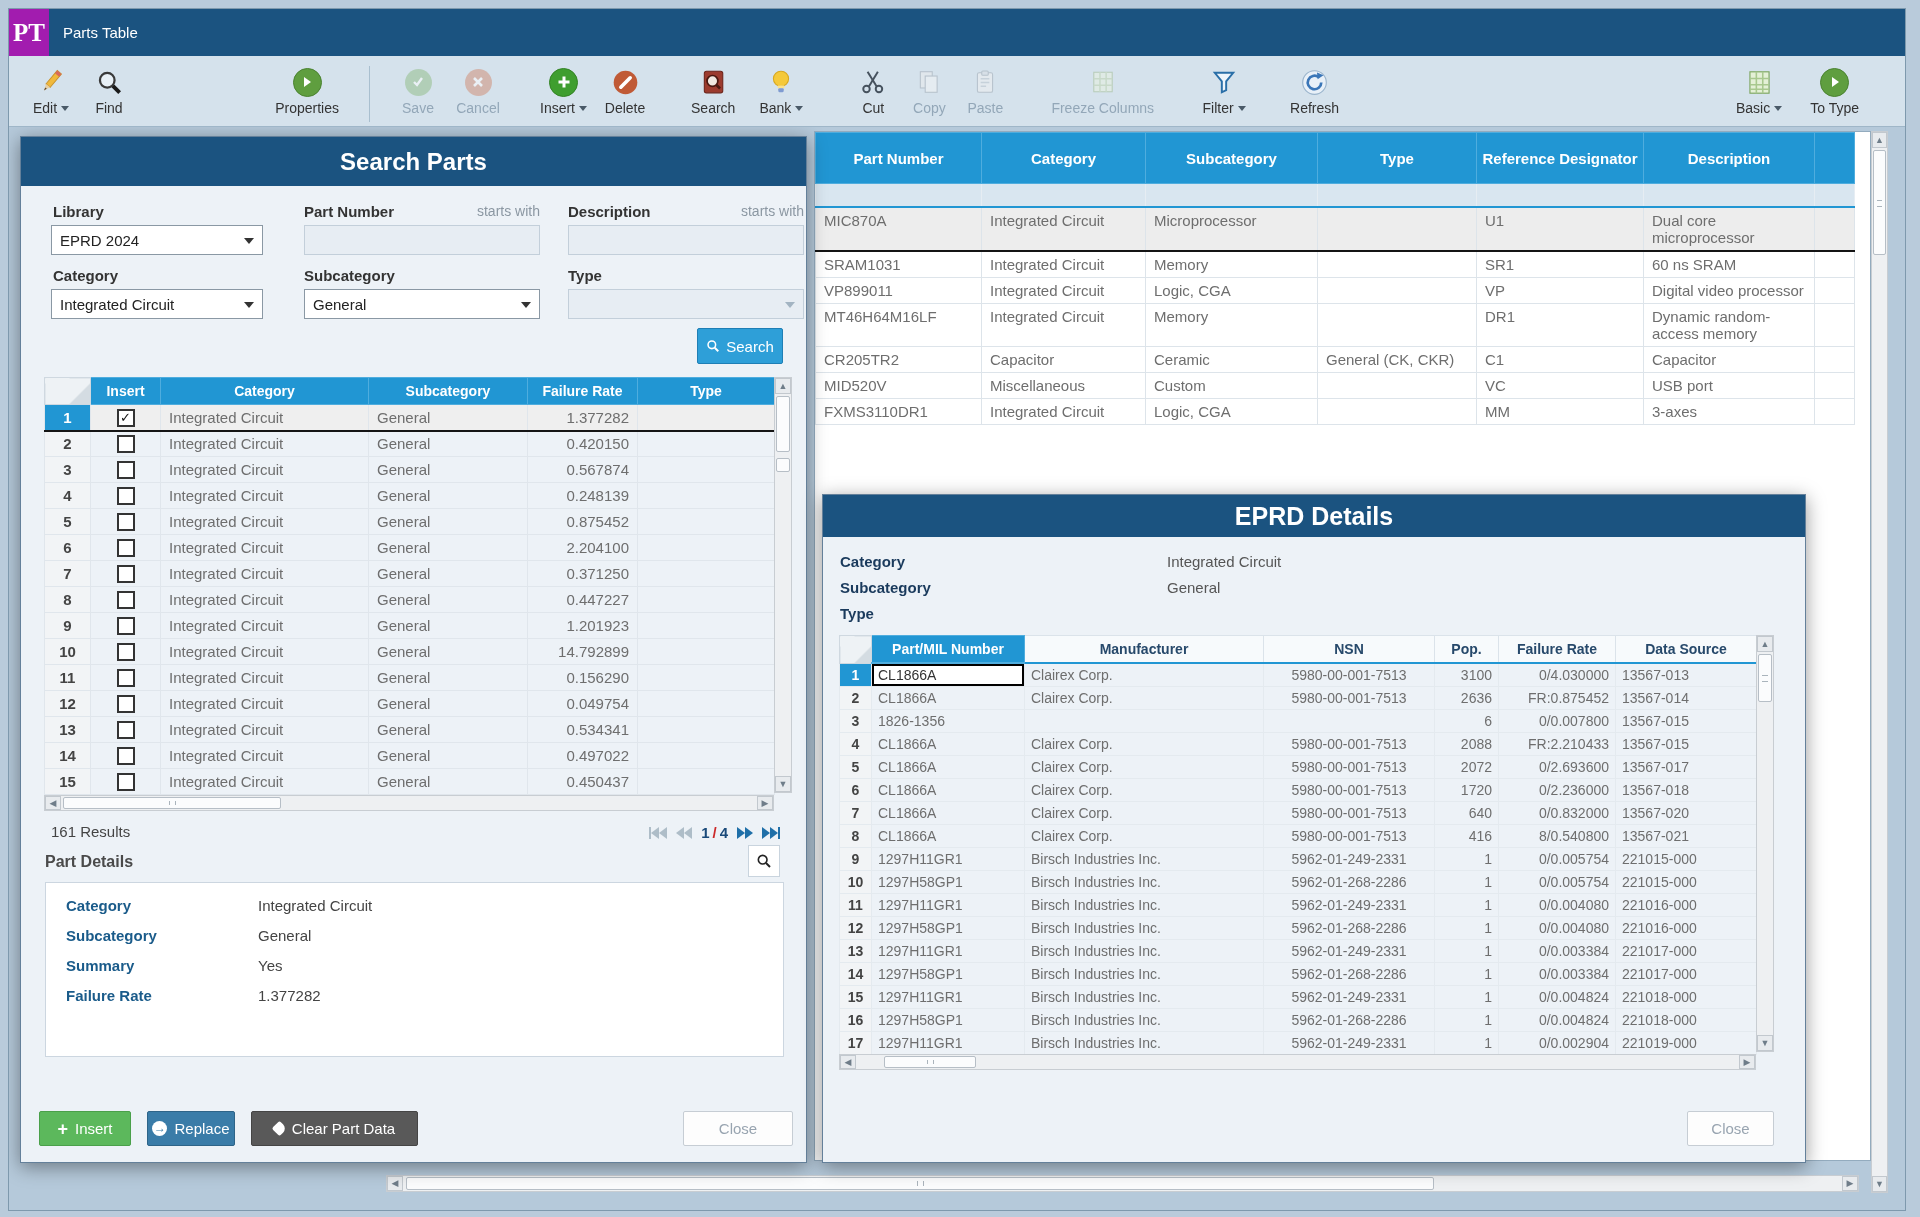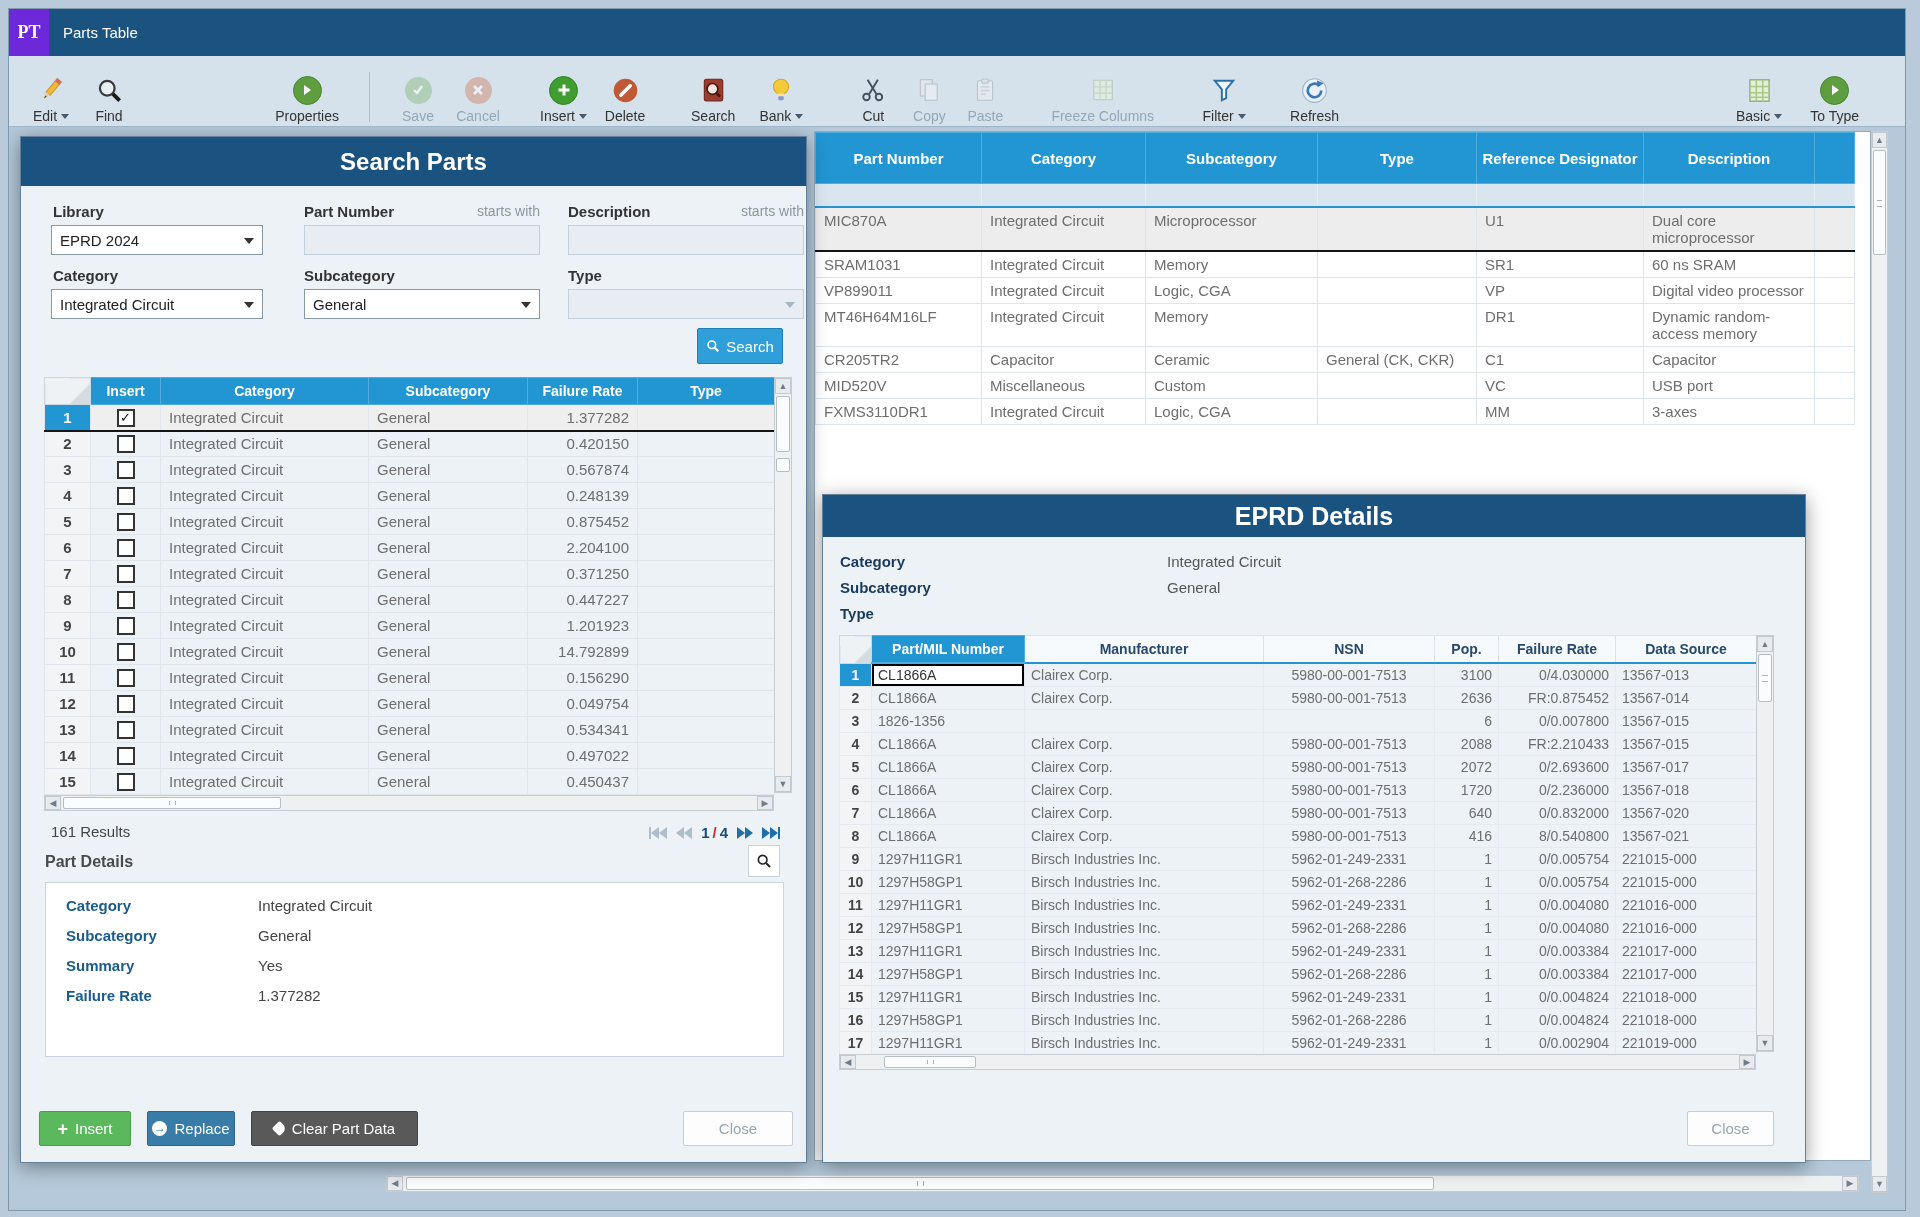--- a/index.html
+++ b/index.html
@@ -8,7 +8,7 @@
 
   
   .titlebar{position:absolute;left:0;top:0;right:0;height:47px;background:#1b5380;display:flex;align-items:center}
-  .logo{width:40px;height:47px;background:#6d28d9;color:#fff;font-family:"Liberation Serif",serif;font-weight:bold;font-size:18px;display:flex;align-items:center;justify-content:center}
+  .logo{width:40px;height:47px;background:#a21caf;color:#fff;font-family:"Liberation Serif",serif;font-weight:bold;font-size:25px;display:flex;align-items:center;justify-content:center}
   .wtitle{color:#fff;font-size:15px;margin-left:14px}
 
   

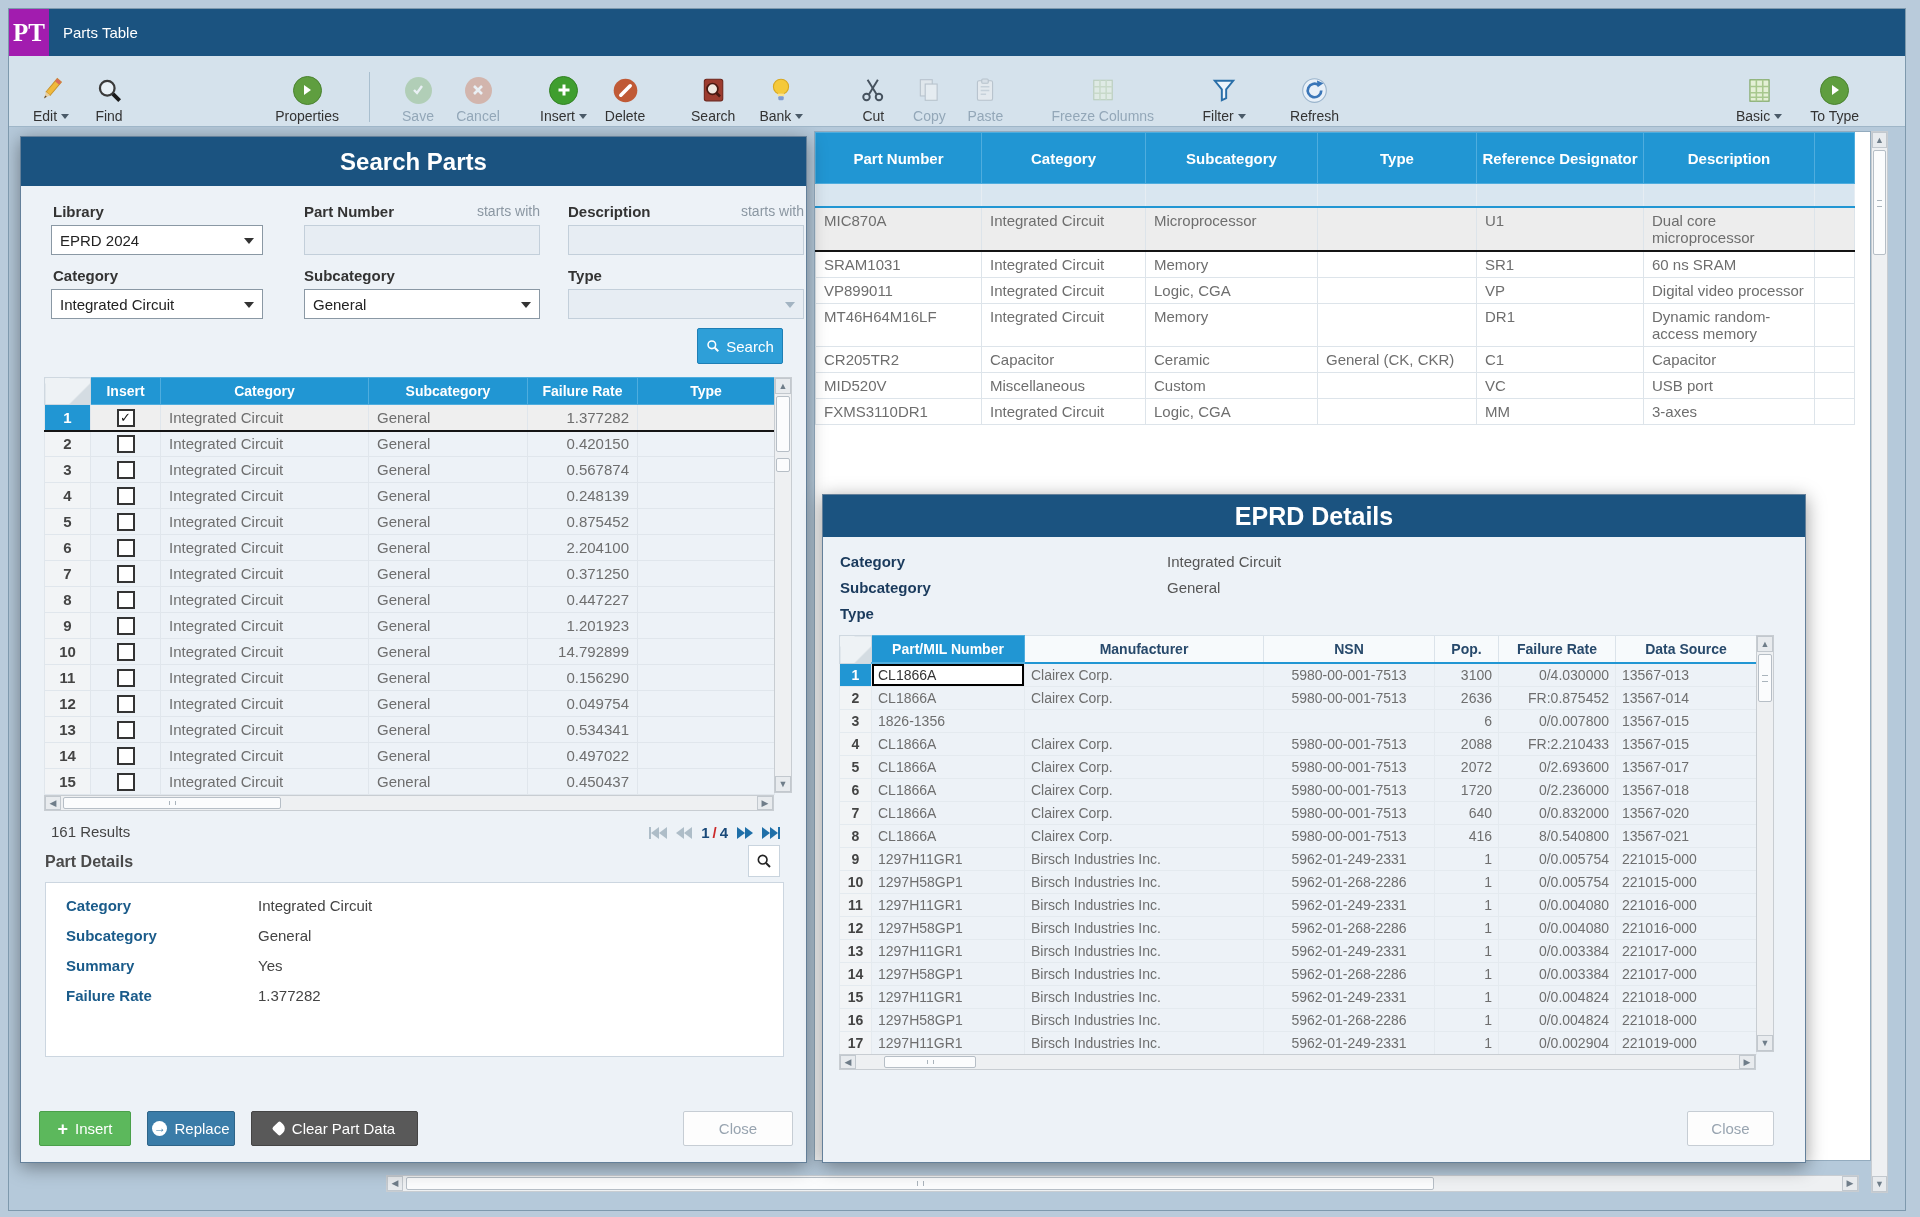--- a/index.html
+++ b/index.html
@@ -12,7 +12,7 @@
   .wtitle{color:#fff;font-size:15px;margin-left:14px}
 
   
-  .toolbar{position:absolute;left:0;top:47px;right:0;height:71px;background:#d5e2ec;border-bottom:1px solid #9fb6c8;display:flex;align-items:center;padding-top:16px;box-sizing:border-box}
+  .toolbar{position:absolute;left:0;top:47px;right:0;height:71px;background:#d5e2ec;border-bottom:1px solid #9fb6c8;display:flex;align-items:flex-start;padding-top:10px;box-sizing:border-box}
   .tb-group{display:flex;align-items:flex-start}
   .g1{width:352px;padding-left:20px;box-sizing:border-box}
   .g1 .spacer{flex:1}

